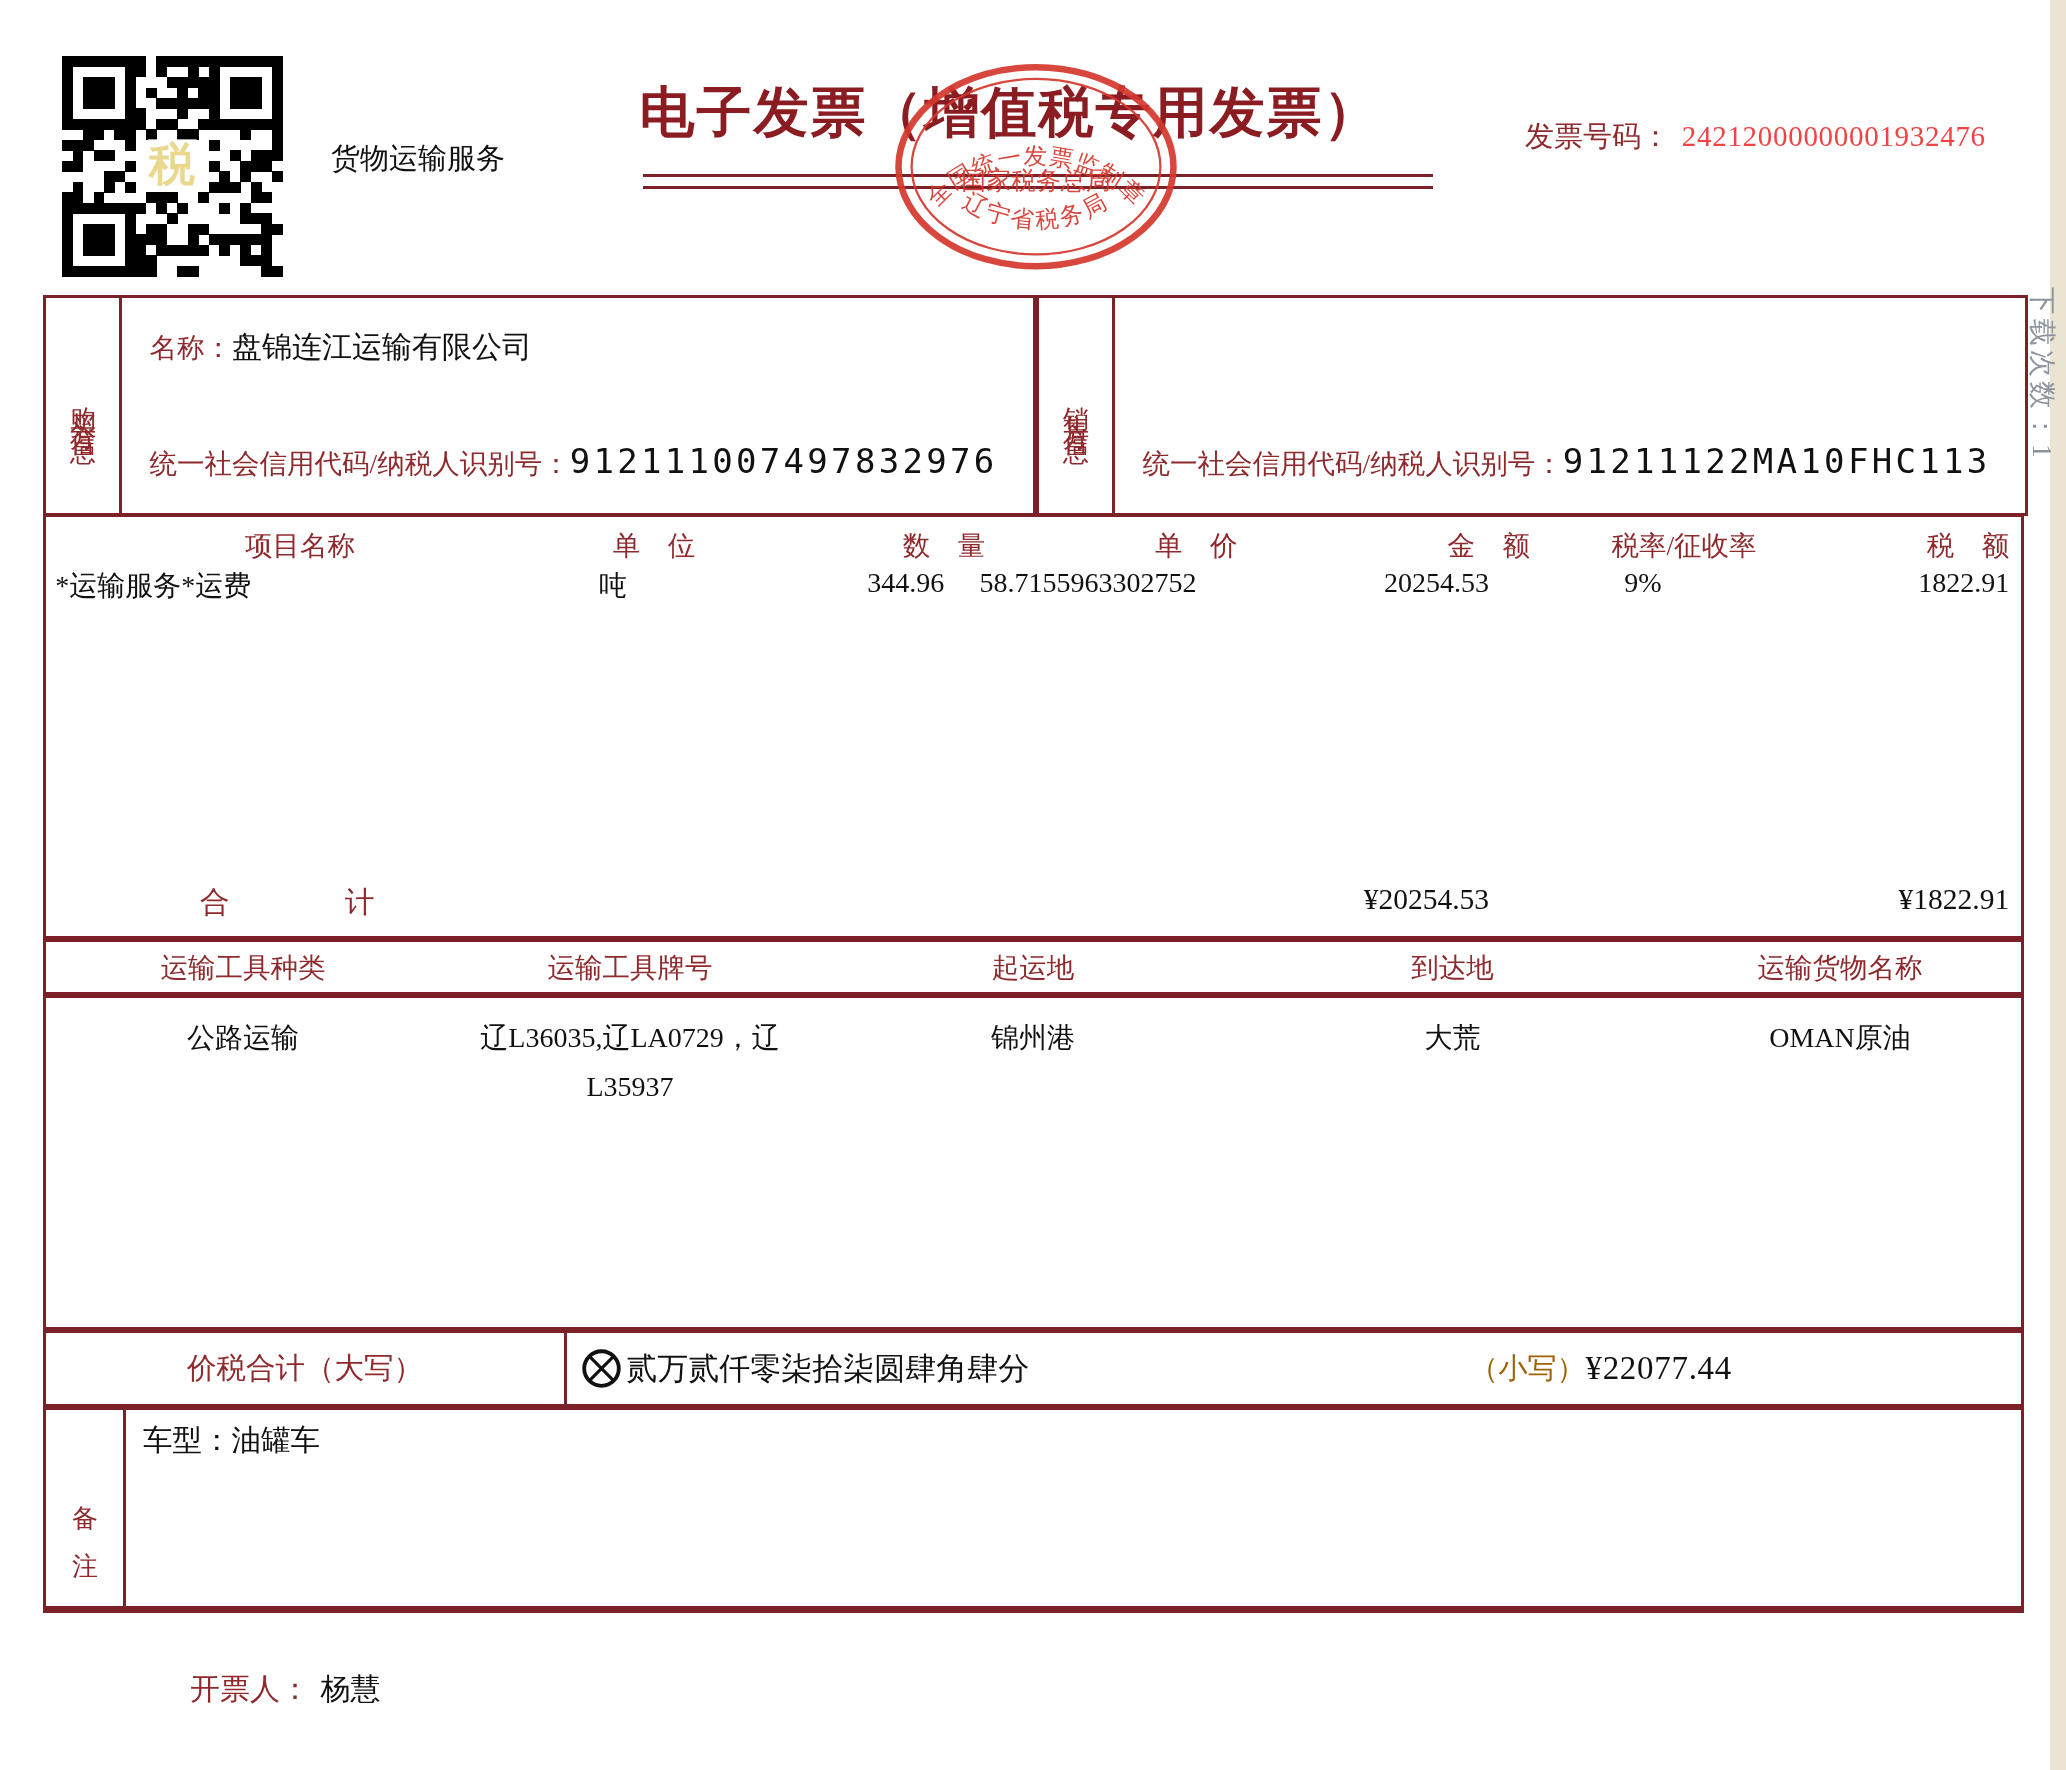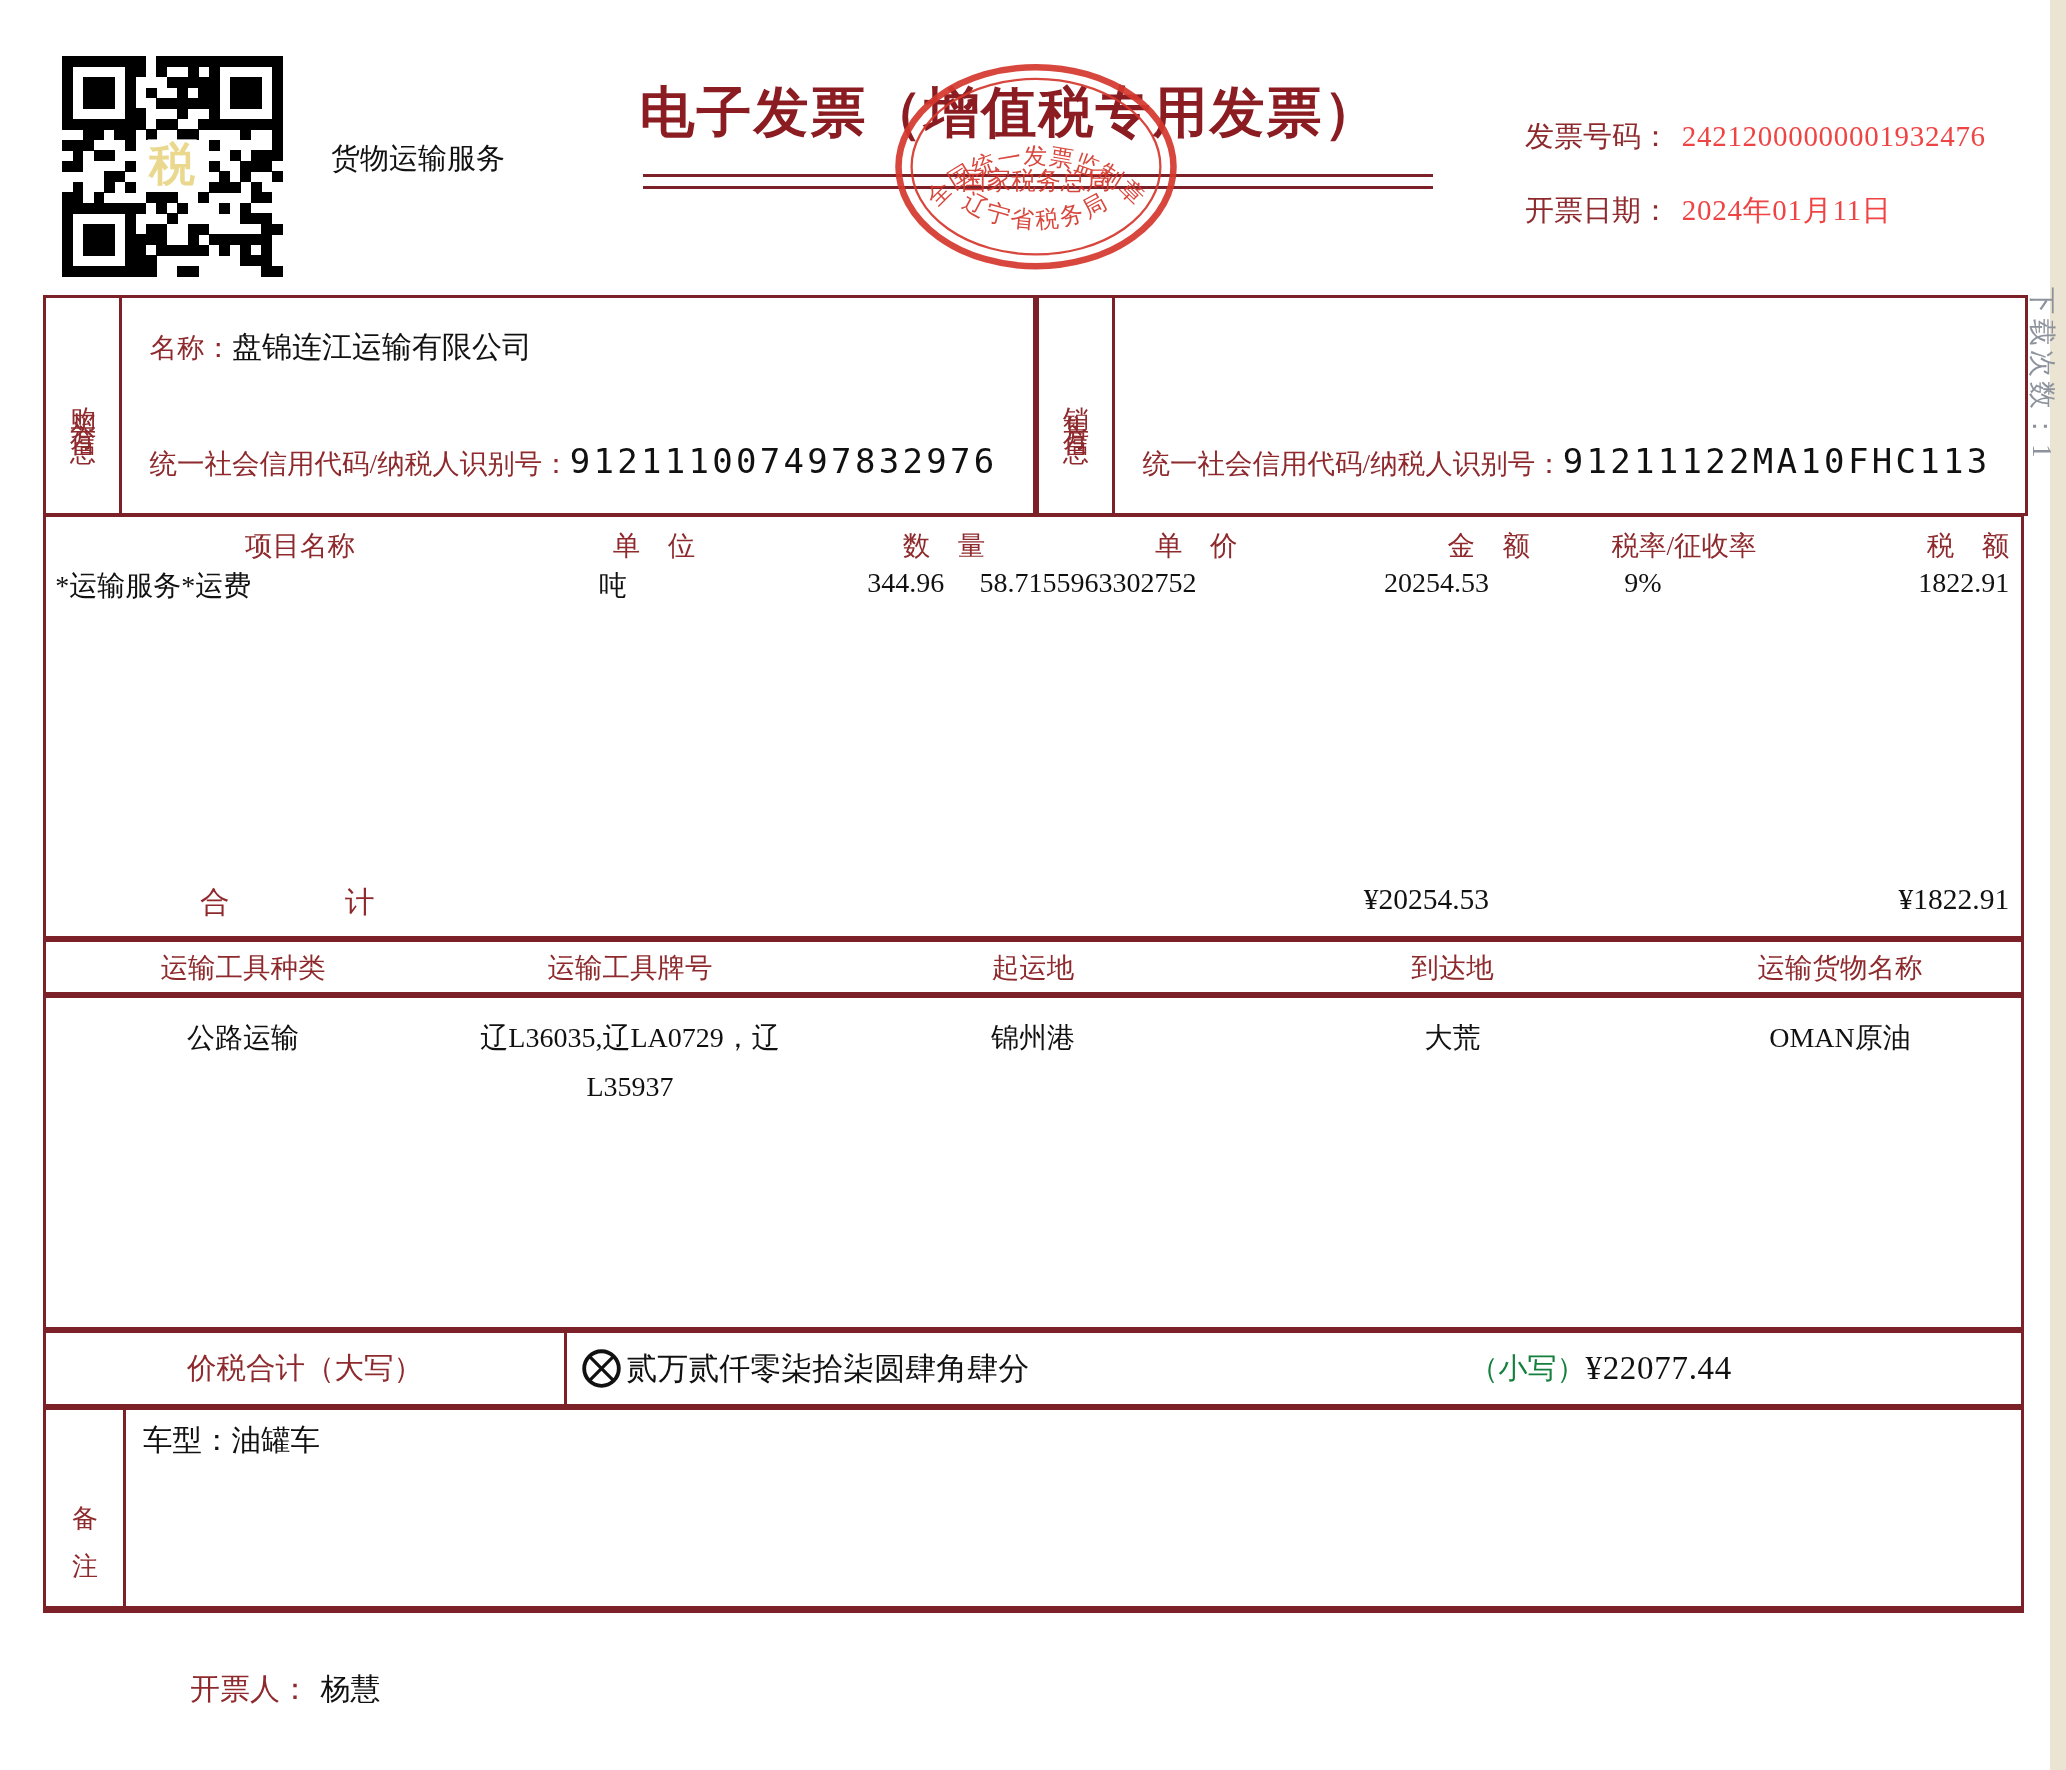--- a/index.html
+++ b/index.html
@@ -348,9 +348,6 @@
     <div class="row">
       <span class="lbl">发票号码：</span><span class="val">24212000000001932476</span>
     </div>
-    <div class="row">
-      <span class="lbl">开票日期：</span><span class="val">2024年01月11日</span>
-    </div>
   </div>
 
   <div id="buyer-box" class="party-box">

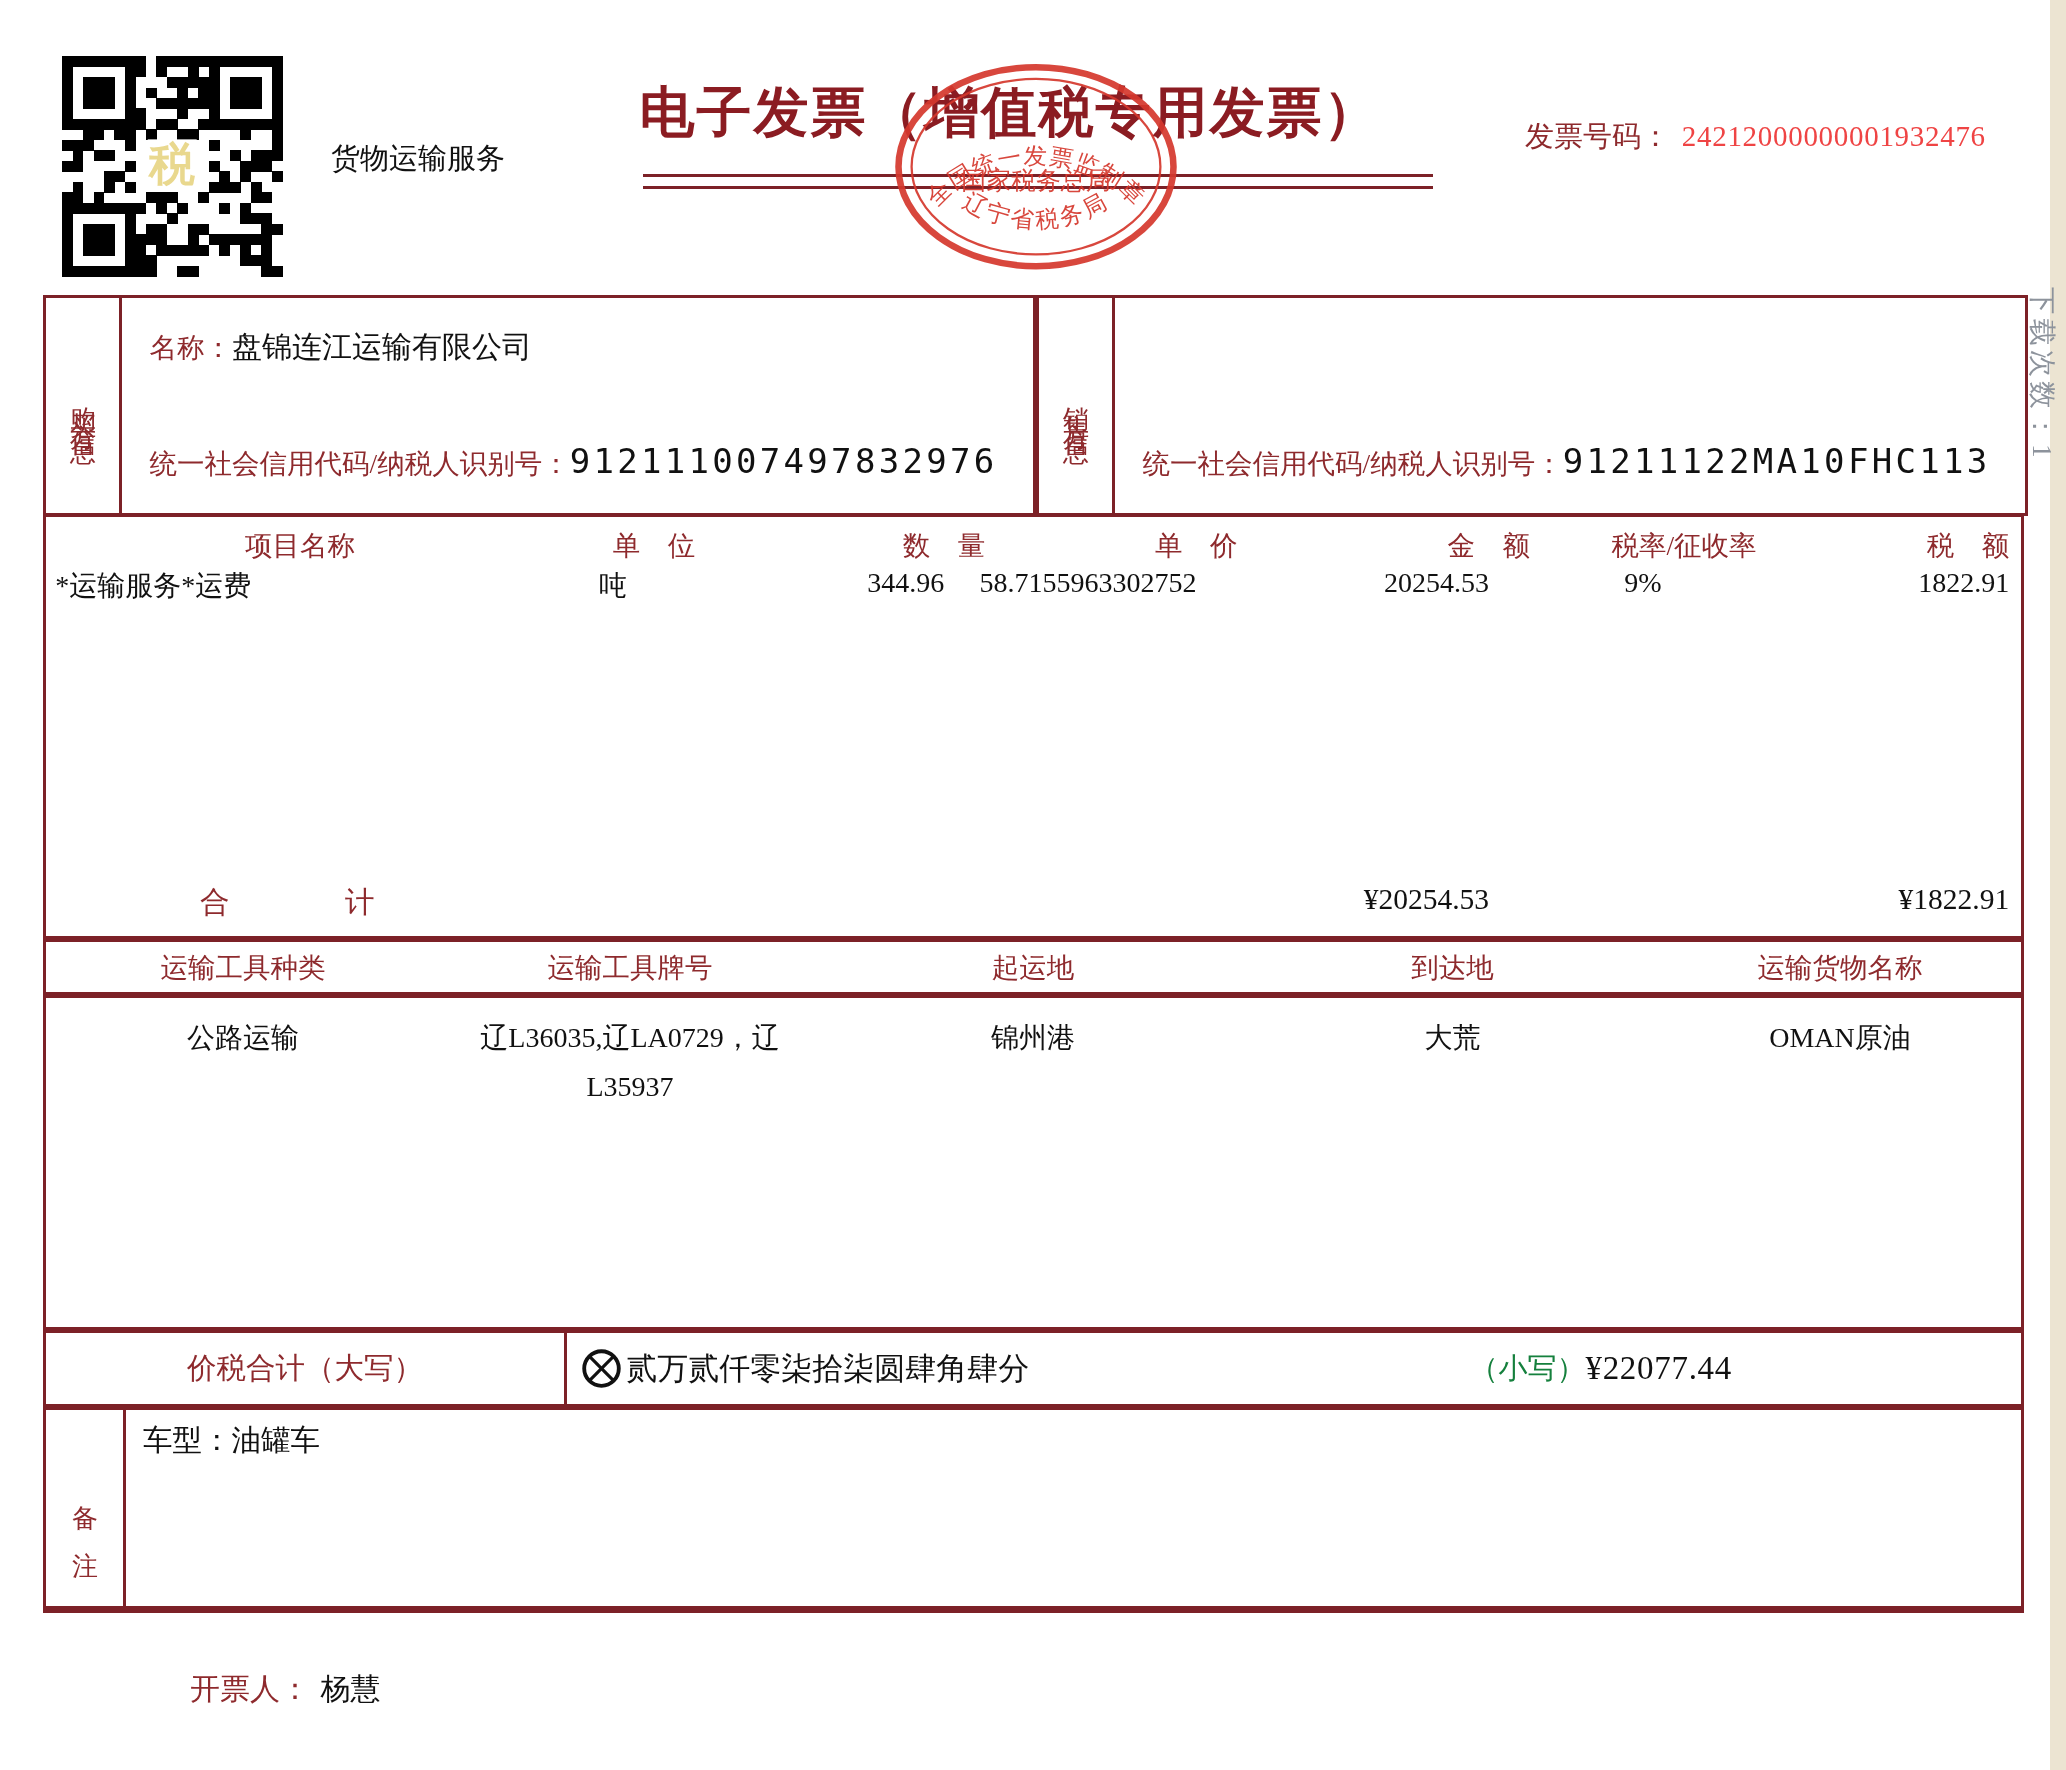--- a/index.html
+++ b/index.html
@@ -78,7 +78,7 @@
   #gt-content{flex:1;display:flex;align-items:center;padding-left:14.4px;font-size:31px;color:#111;}
   #cx-icon{width:41px;height:41px;margin-right:3.9px;flex:0 0 auto;}
   #gt-small{margin-left:auto;margin-right:289px;white-space:nowrap;display:flex;align-items:center;}
-  #gt-small .sm{color:#15803d;font-size:29px;}
+  #gt-small .sm{color:#a16207;font-size:29px;}
   #gt-small .amt{font-size:33px;color:#111;letter-spacing:0.7px;}
 
   

